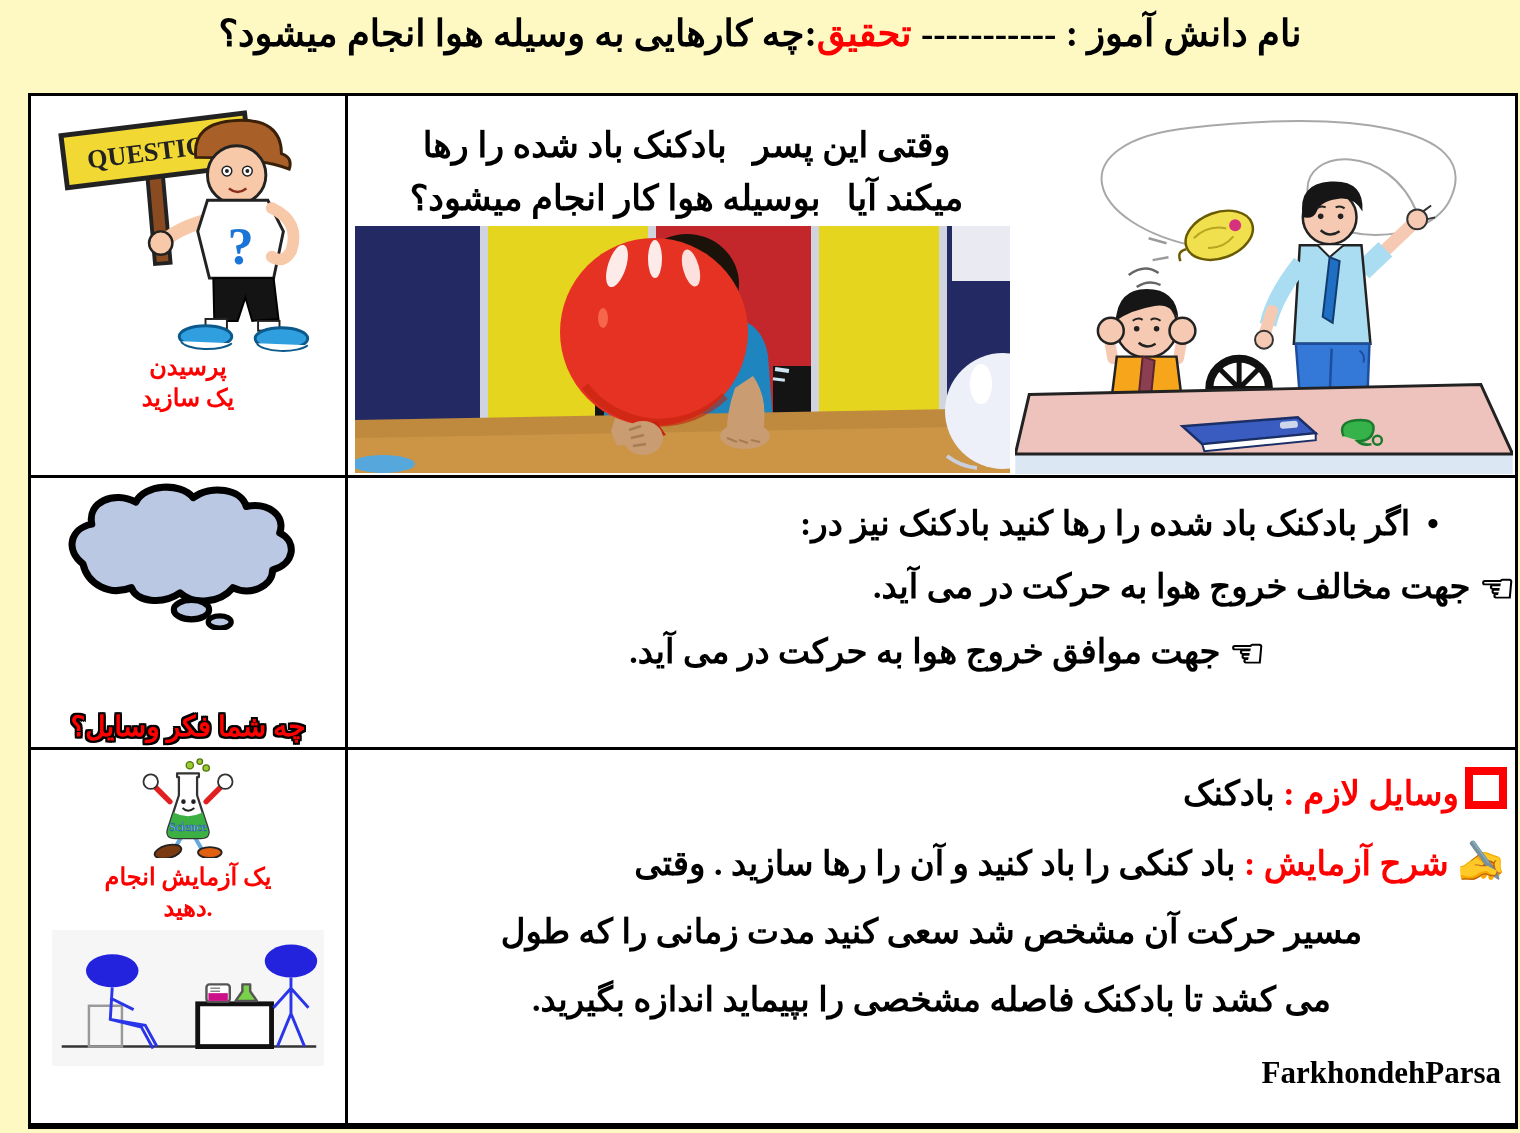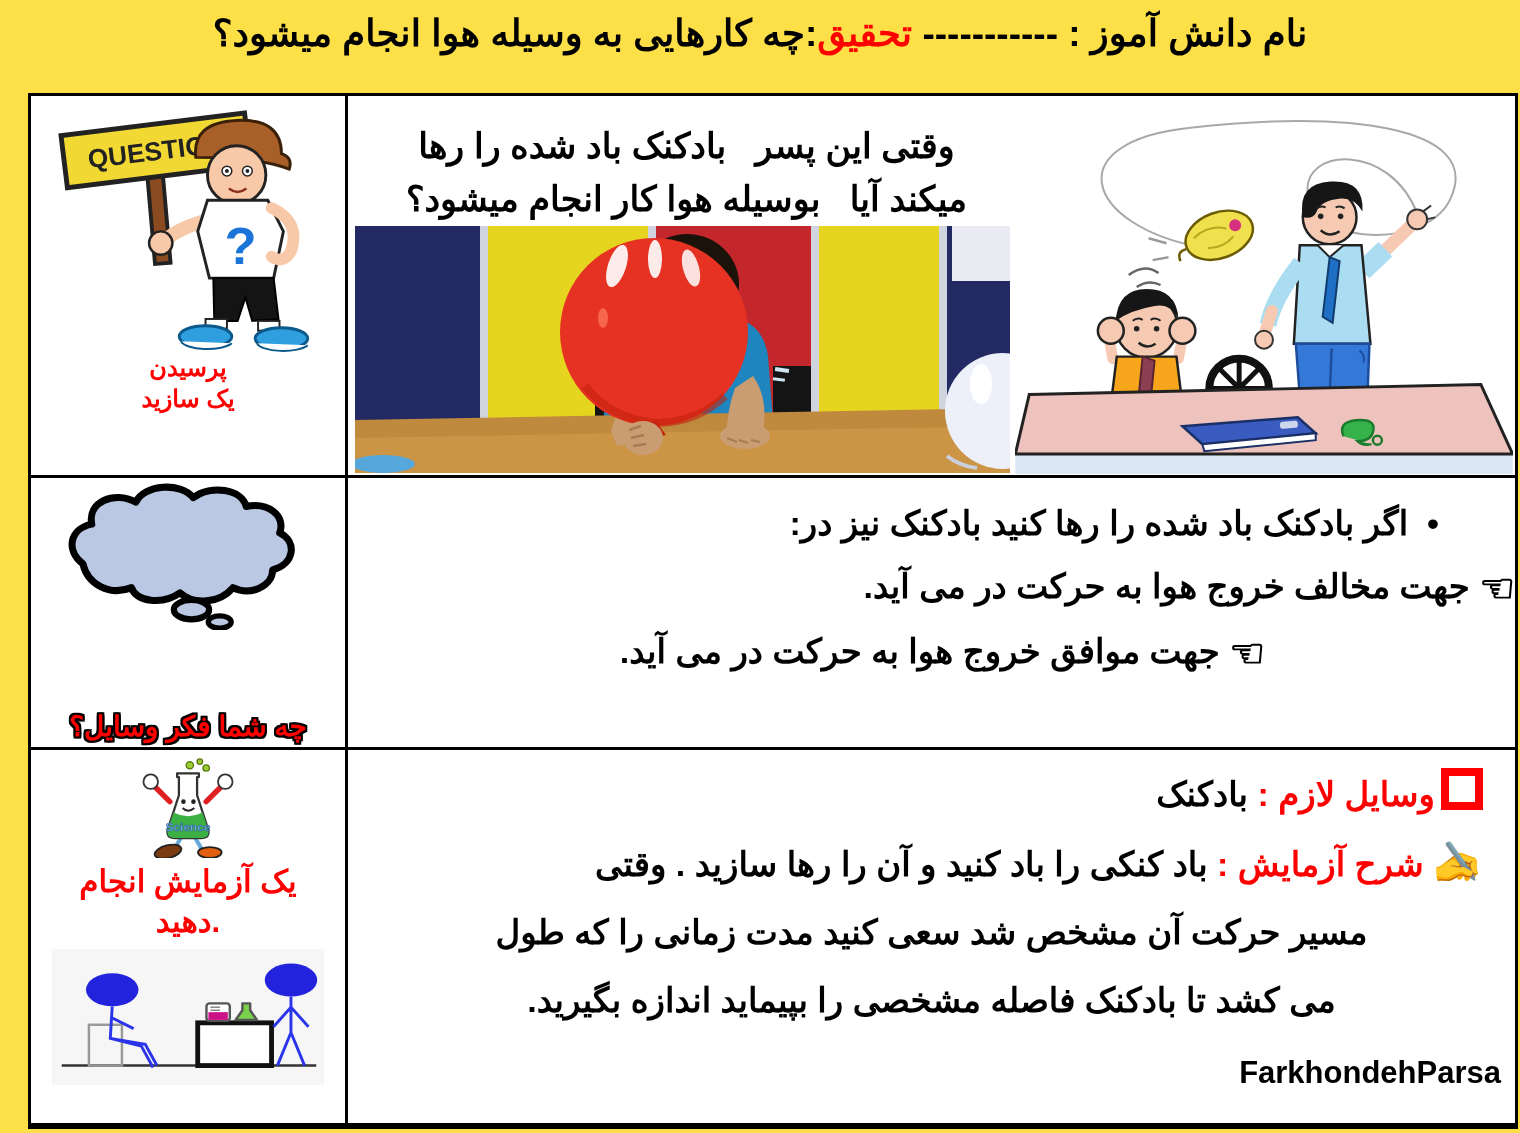--- a/index.html
+++ b/index.html
@@ -3,8 +3,8 @@
 <meta charset="utf-8">
 <style>
   html,body{margin:0;padding:0;background:#fff;}
-  .page{position:relative;width:1520px;height:1133px;background:#fde047;overflow:hidden;
-        font-family:Liberation Sans, sans-serif;color:#000;}
+  .page{position:relative;width:1520px;height:1133px;background:#fef9c3;overflow:hidden;
+        font-family:Liberation Serif, serif;color:#000;}
   .hdr{position:absolute;top:12px;left:0;width:100%;text-align:center;
        font-size:37px;font-weight:bold;letter-spacing:0px;}
   .red{color:#fe0000;}

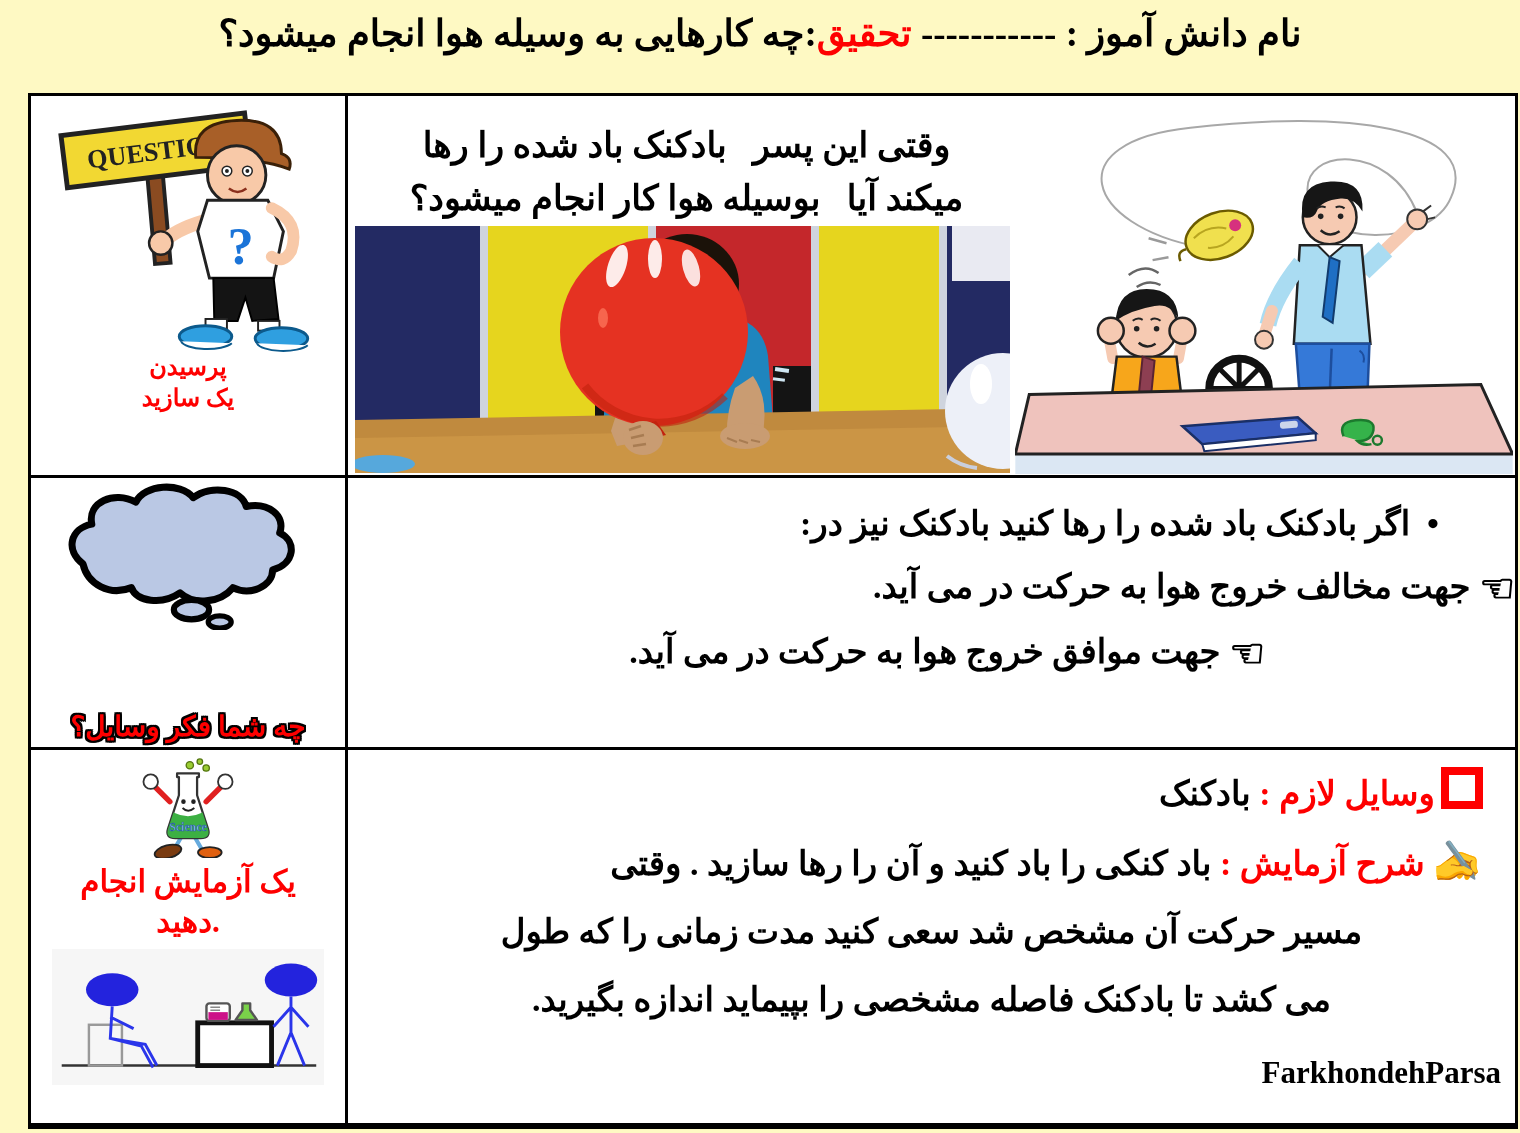--- a/index.html
+++ b/index.html
@@ -29,7 +29,7 @@
   .r2line{direction:rtl;font-size:34px;font-weight:bold;line-height:63px;white-space:nowrap;}
   .pointer{font-size:40px;vertical-align:-4px;}
   
-  .r3{padding:10px 32px;direction:rtl;font-size:34px;font-weight:bold;line-height:68px;}
+  .r3{padding:10px 8px;direction:rtl;font-size:34px;font-weight:bold;line-height:68px;}
   .sqbullet{display:inline-block;width:26px;height:26px;border:8px solid #fe0000;
             vertical-align:-4px;margin-left:6px;}
   .pen{display:inline-block;transform:scaleX(-1);font-size:40px;}

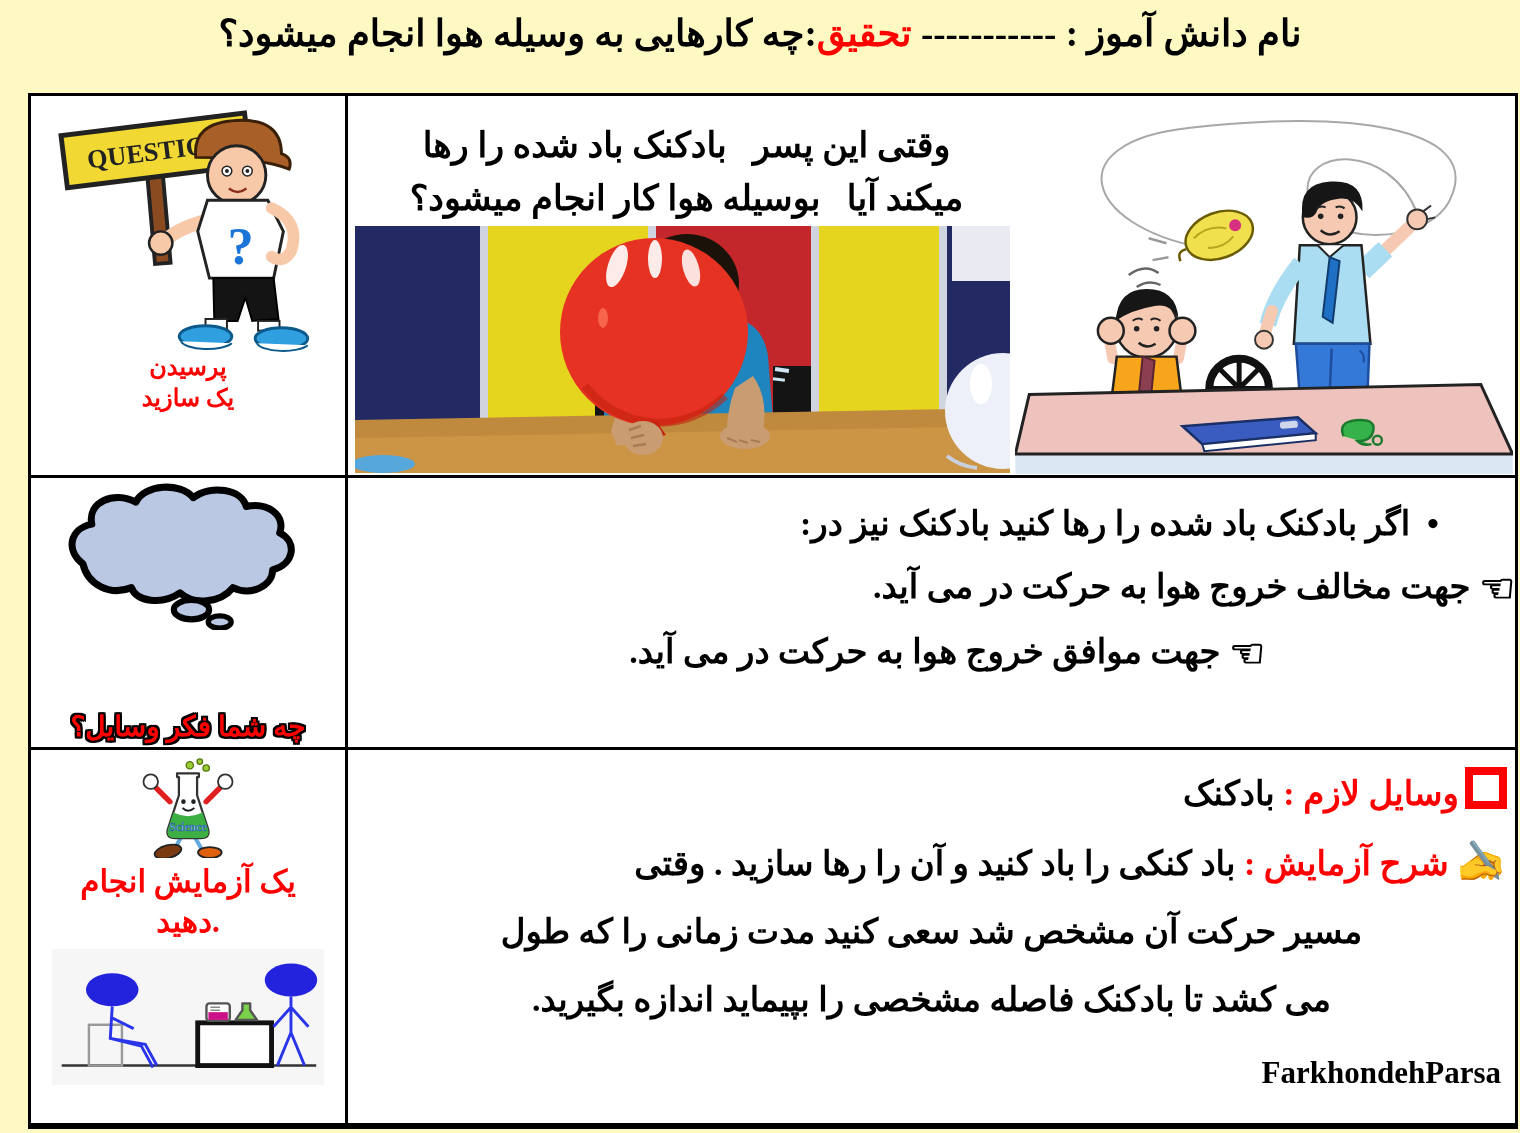--- a/index.html
+++ b/index.html
@@ -258,7 +258,7 @@
         <path d="M54,55 q6,6 13,0" stroke="#222" stroke-width="2" fill="none"></path>
         <text x="60" y="80" text-anchor="middle" font-size="13" font-weight="bold" fill="#7ab0e0" stroke="#2a5fa0" stroke-width="0.6">Science</text>
       </svg>
-      <div class="lbl-red" style="font-size:31px;margin-top:4px">
+      <div class="lbl-red" style="font-size:24px;margin-top:4px">
         <div>یک آزمایش انجام</div>
         <div>دهید.</div>
       </div>

